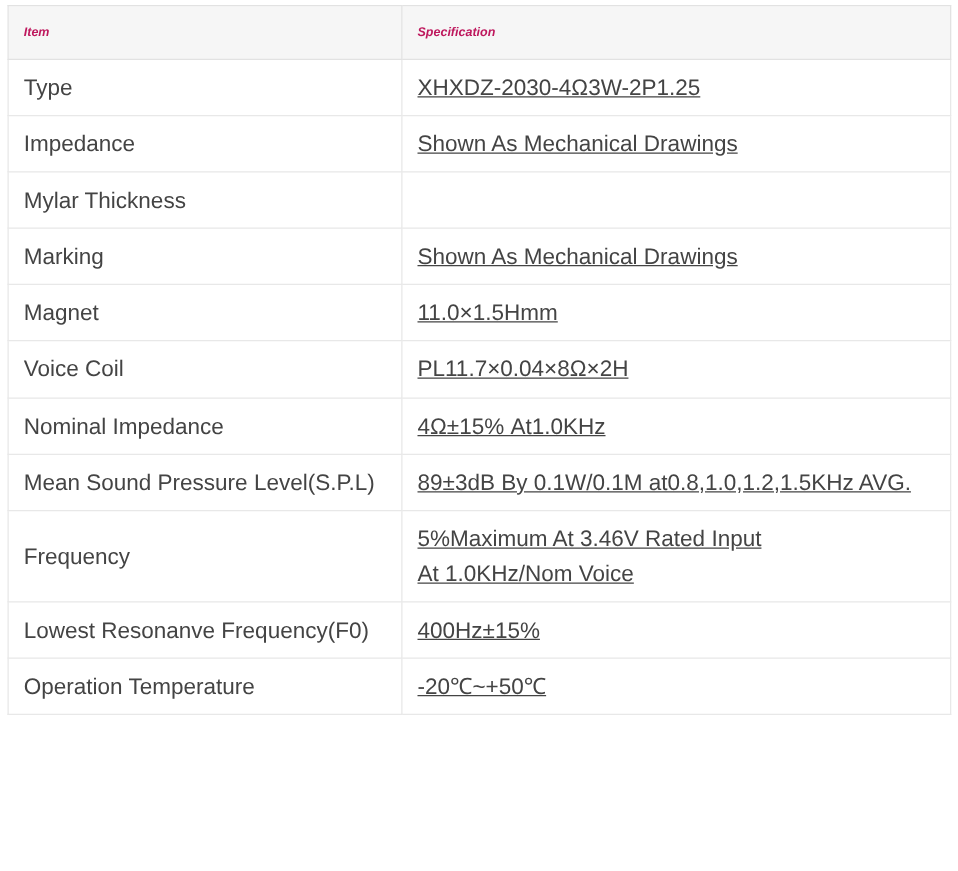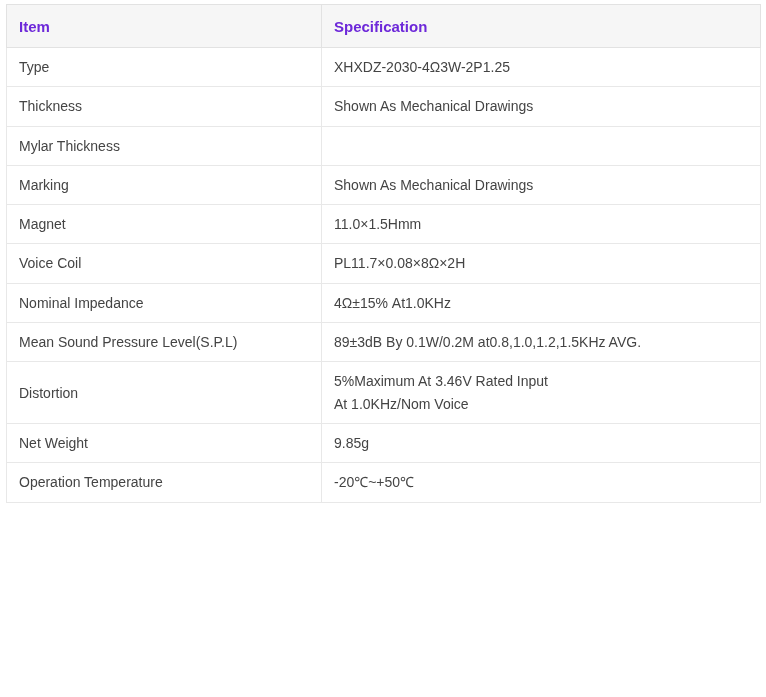--- a/index.html
+++ b/index.html
@@ -31,12 +31,13 @@
     background: #f6f6f6;
     text-align: left;
     font-weight: bold;
-    color: #6d28d9;
-    font-size: 15px;
+    color: #be185d;
+    font-size: 10px;
     padding: 10px 12px;
     border: 1px solid #e2e2e2;
     vertical-align: middle;
     height: 22px;
+    font-style: italic;
   }
   table.spec-table td {
     padding: 9px 12px;

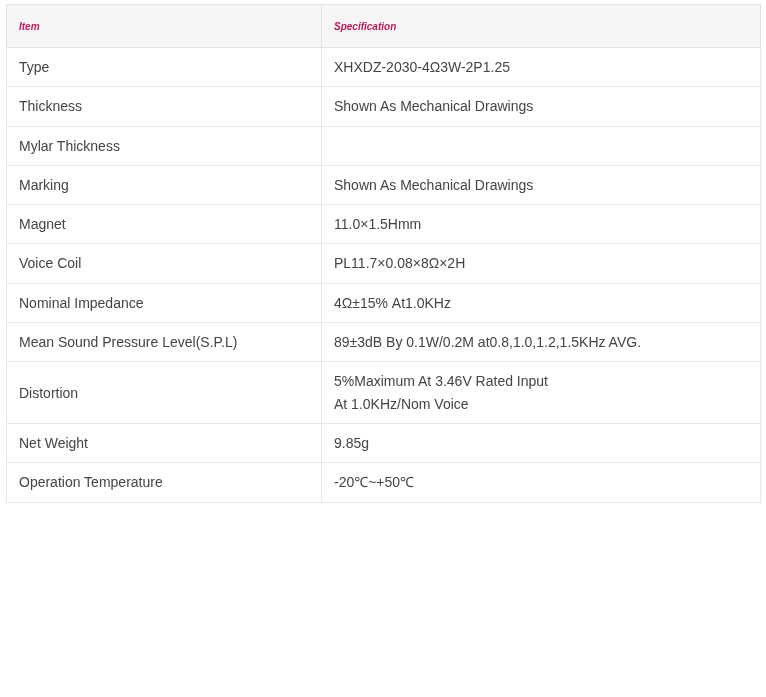--- a/index.html
+++ b/index.html
@@ -44,7 +44,7 @@
     border: 1px solid #e8e8e8;
     vertical-align: middle;
     color: #444444;
-    font-size: 14px;
+    font-size: 18px;
     line-height: 1.45;
     background: #ffffff;
     height: 14px;

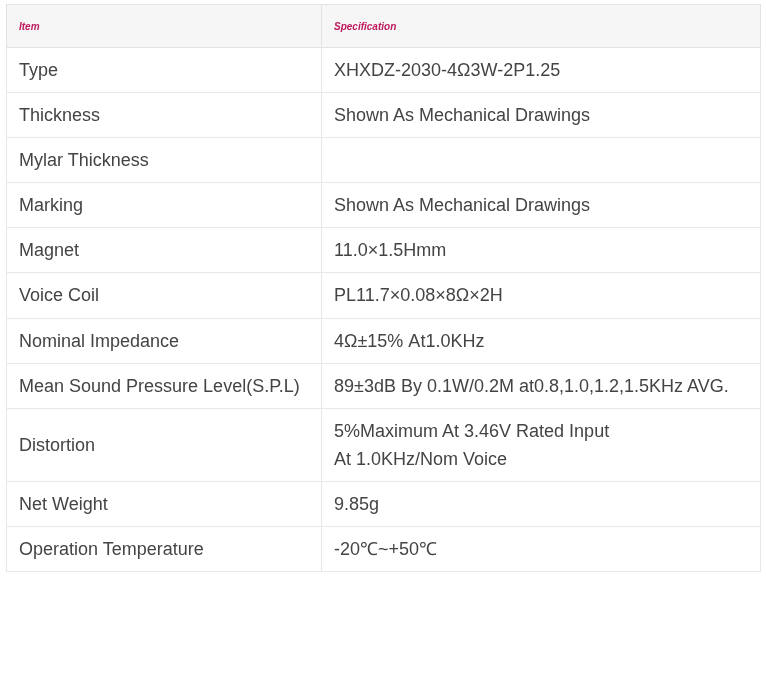--- a/index.html
+++ b/index.html
@@ -55,7 +55,7 @@
   table.spec-table td.spec-cell {
     color: #444444;
   }
-  .cell-line { display: block; }
+  .cell-line { display: block; text-decoration: underline; }
   .cell-line + .cell-line { margin-top: 2px; }
 </style>
 </head>

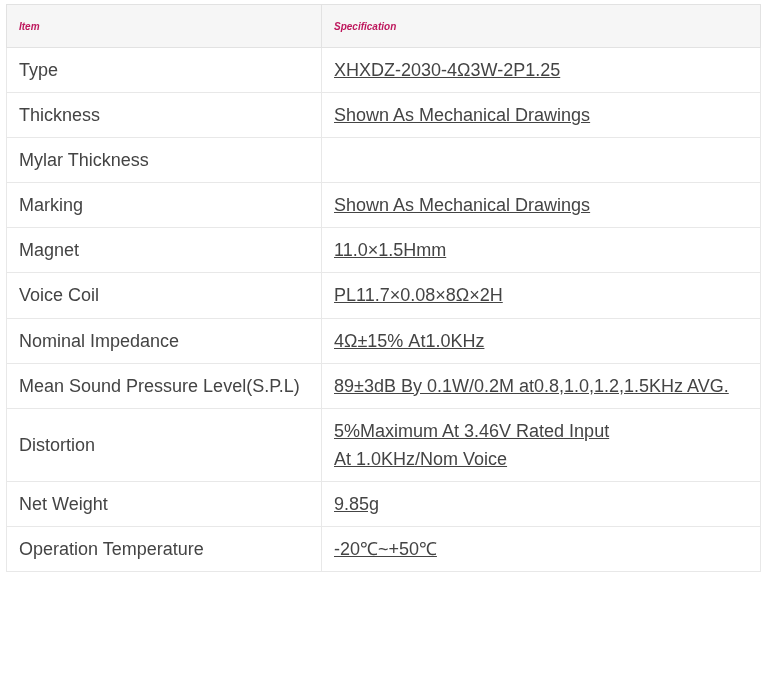--- a/index.html
+++ b/index.html
@@ -81,7 +81,7 @@
           </td>
         </tr>
         <tr>
-          <td class="item-cell">Thickness</td>
+          <td class="item-cell">Impedance</td>
           <td class="spec-cell">
             <span class="cell-line">Shown As Mechanical Drawings</span>
           </td>

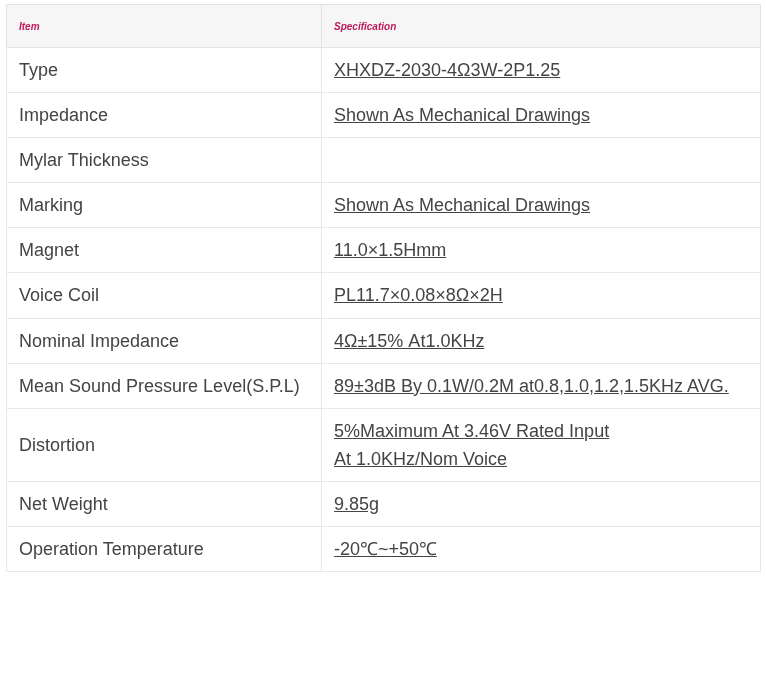--- a/index.html
+++ b/index.html
@@ -107,7 +107,7 @@
         <tr>
           <td class="item-cell">Voice Coil</td>
           <td class="spec-cell">
-            <span class="cell-line">PL11.7×0.08×8Ω×2H</span>
+            <span class="cell-line">PL11.7×0.04×8Ω×2H</span>
           </td>
         </tr>
         <tr>

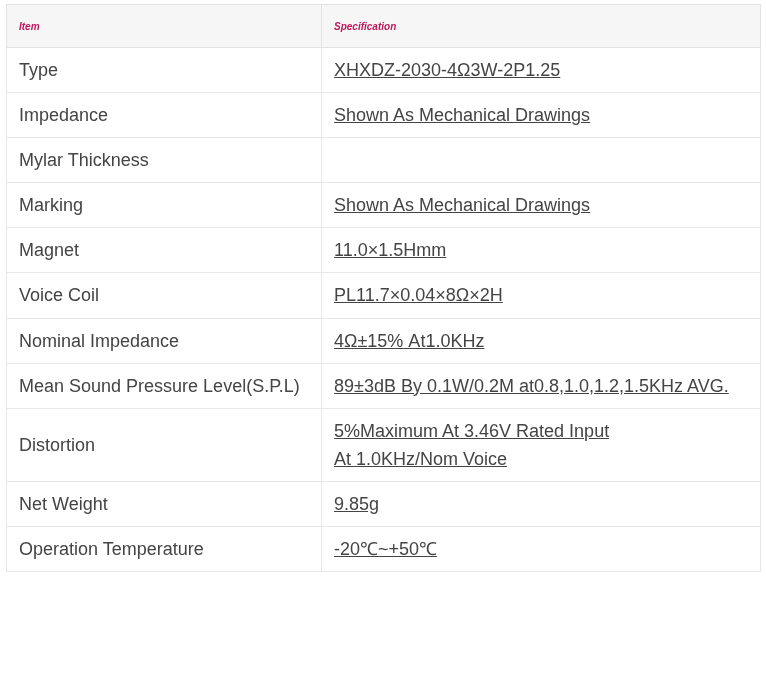--- a/index.html
+++ b/index.html
@@ -119,7 +119,7 @@
         <tr>
           <td class="item-cell">Mean Sound Pressure Level(S.P.L)</td>
           <td class="spec-cell">
-            <span class="cell-line">89±3dB By 0.1W/0.2M at0.8,1.0,1.2,1.5KHz AVG.</span>
+            <span class="cell-line">89±3dB By 0.1W/0.1M at0.8,1.0,1.2,1.5KHz AVG.</span>
           </td>
         </tr>
         <tr>

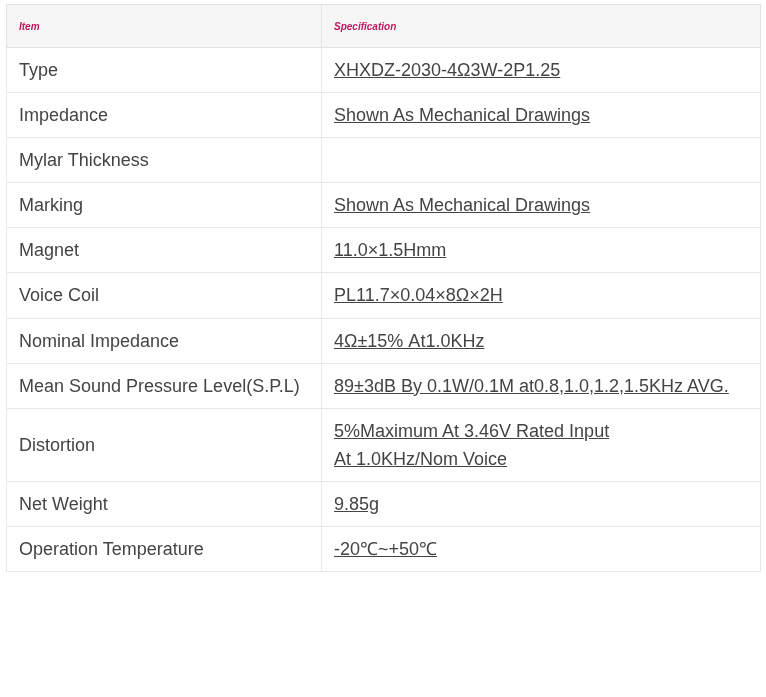--- a/index.html
+++ b/index.html
@@ -123,7 +123,7 @@
           </td>
         </tr>
         <tr>
-          <td class="item-cell">Distortion</td>
+          <td class="item-cell">Frequency</td>
           <td class="spec-cell">
             <span class="cell-line">5%Maximum At 3.46V Rated Input</span>
             <span class="cell-line">At 1.0KHz/Nom Voice</span>

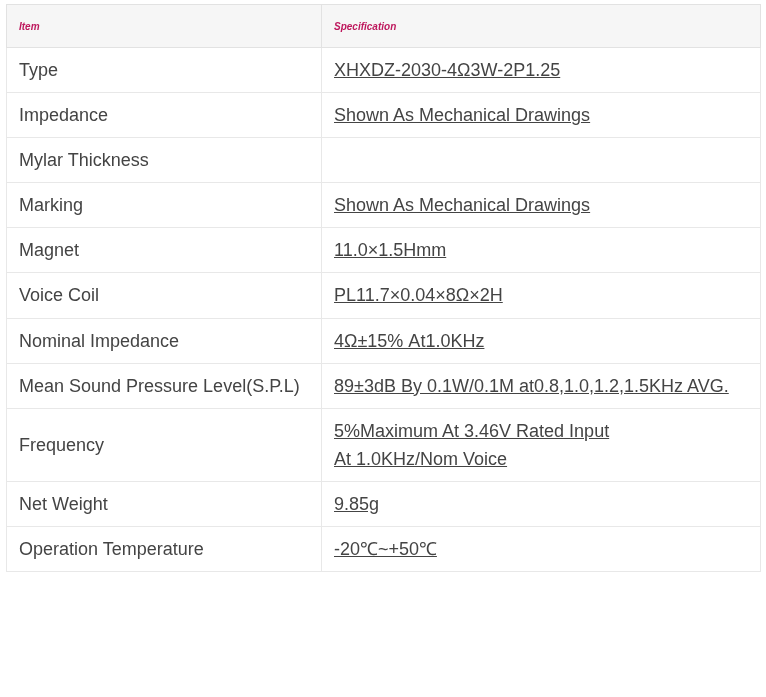--- a/index.html
+++ b/index.html
@@ -130,6 +130,12 @@
           </td>
         </tr>
         <tr>
+          <td class="item-cell">Lowest Resonanve Frequency(F0)</td>
+          <td class="spec-cell">
+            <span class="cell-line">400Hz±15%</span>
+          </td>
+        </tr>
+        <tr>
           <td class="item-cell">Net Weight</td>
           <td class="spec-cell">
             <span class="cell-line">9.85g</span>

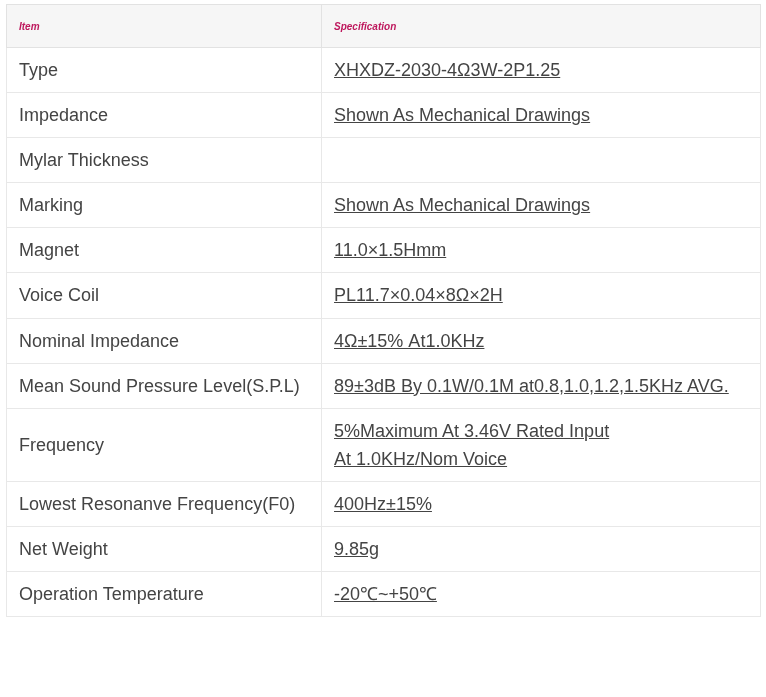--- a/index.html
+++ b/index.html
@@ -136,12 +136,6 @@
           </td>
         </tr>
         <tr>
-          <td class="item-cell">Net Weight</td>
-          <td class="spec-cell">
-            <span class="cell-line">9.85g</span>
-          </td>
-        </tr>
-        <tr>
           <td class="item-cell">Operation Temperature</td>
           <td class="spec-cell">
             <span class="cell-line">-20℃~+50℃</span>

